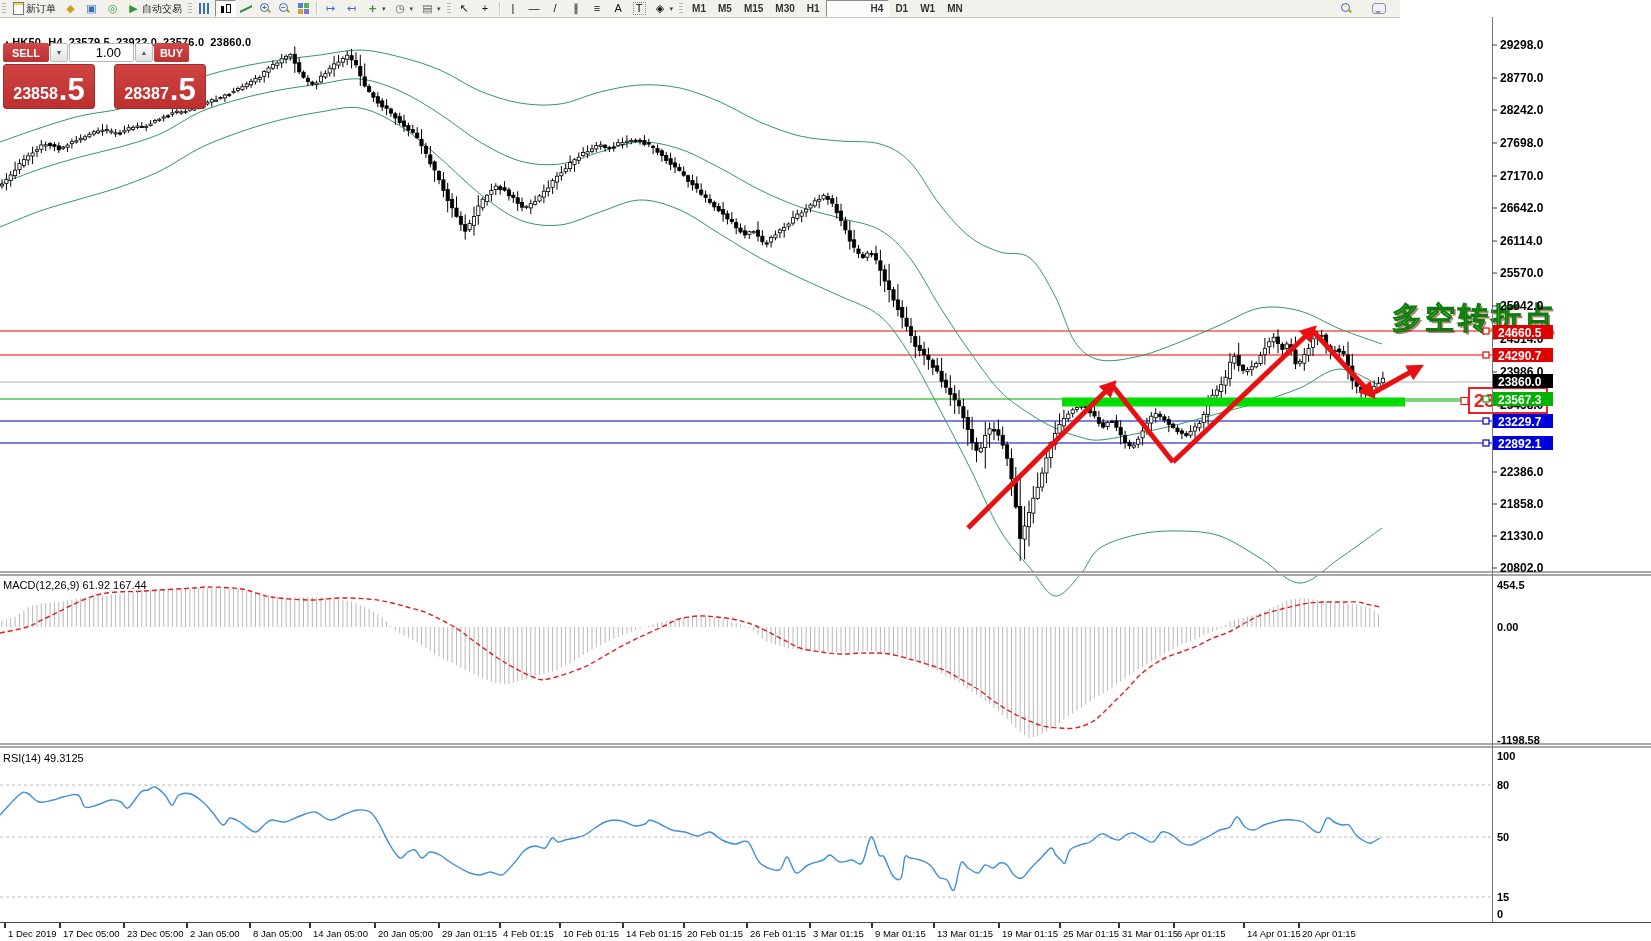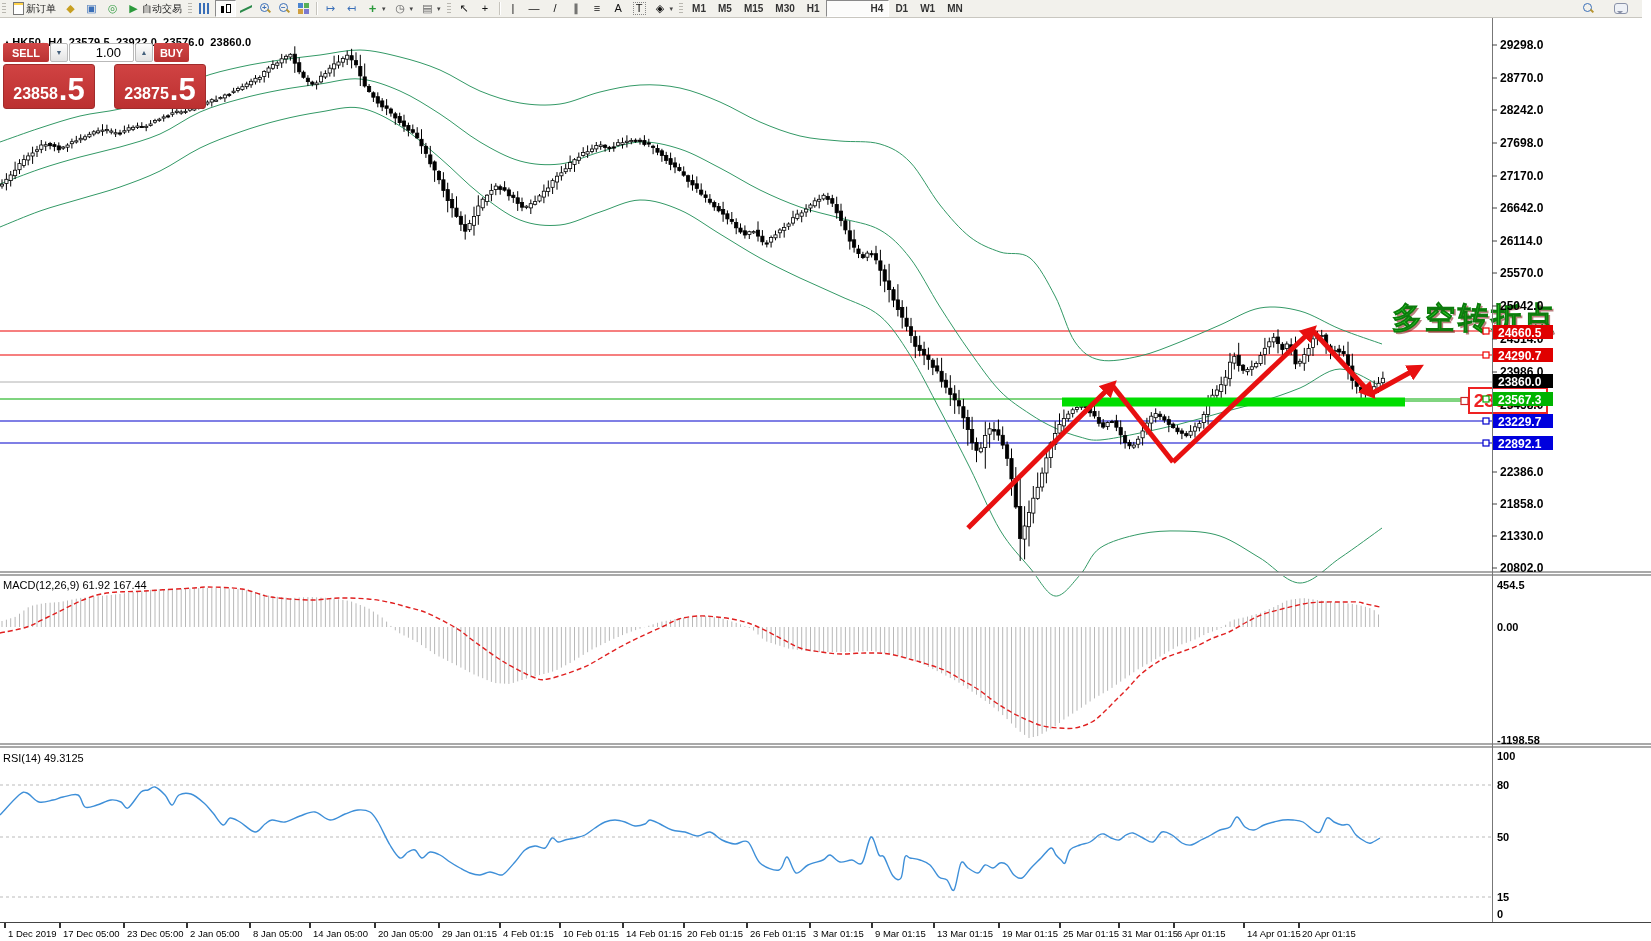--- a/index.html
+++ b/index.html
@@ -7,7 +7,7 @@
   #stage{position:relative;width:1651px;height:941px;background:#fff;}
   #chart-canvas{position:absolute;left:0;top:0;}
   
-  #toolbar{position:absolute;left:0;top:0;width:1642px;height:17px;background:#f2f1ec;
+  #toolbar{position:absolute;left:0;top:0;width:1400px;height:17px;background:#f2f1ec;
     border-bottom:1px solid #c9c7c0;display:flex;align-items:center;font-size:10px;color:#222;
     white-space:nowrap;z-index:30;}
   .tbtn{display:flex;align-items:center;height:15px;padding:0 3px;border:1px solid transparent;

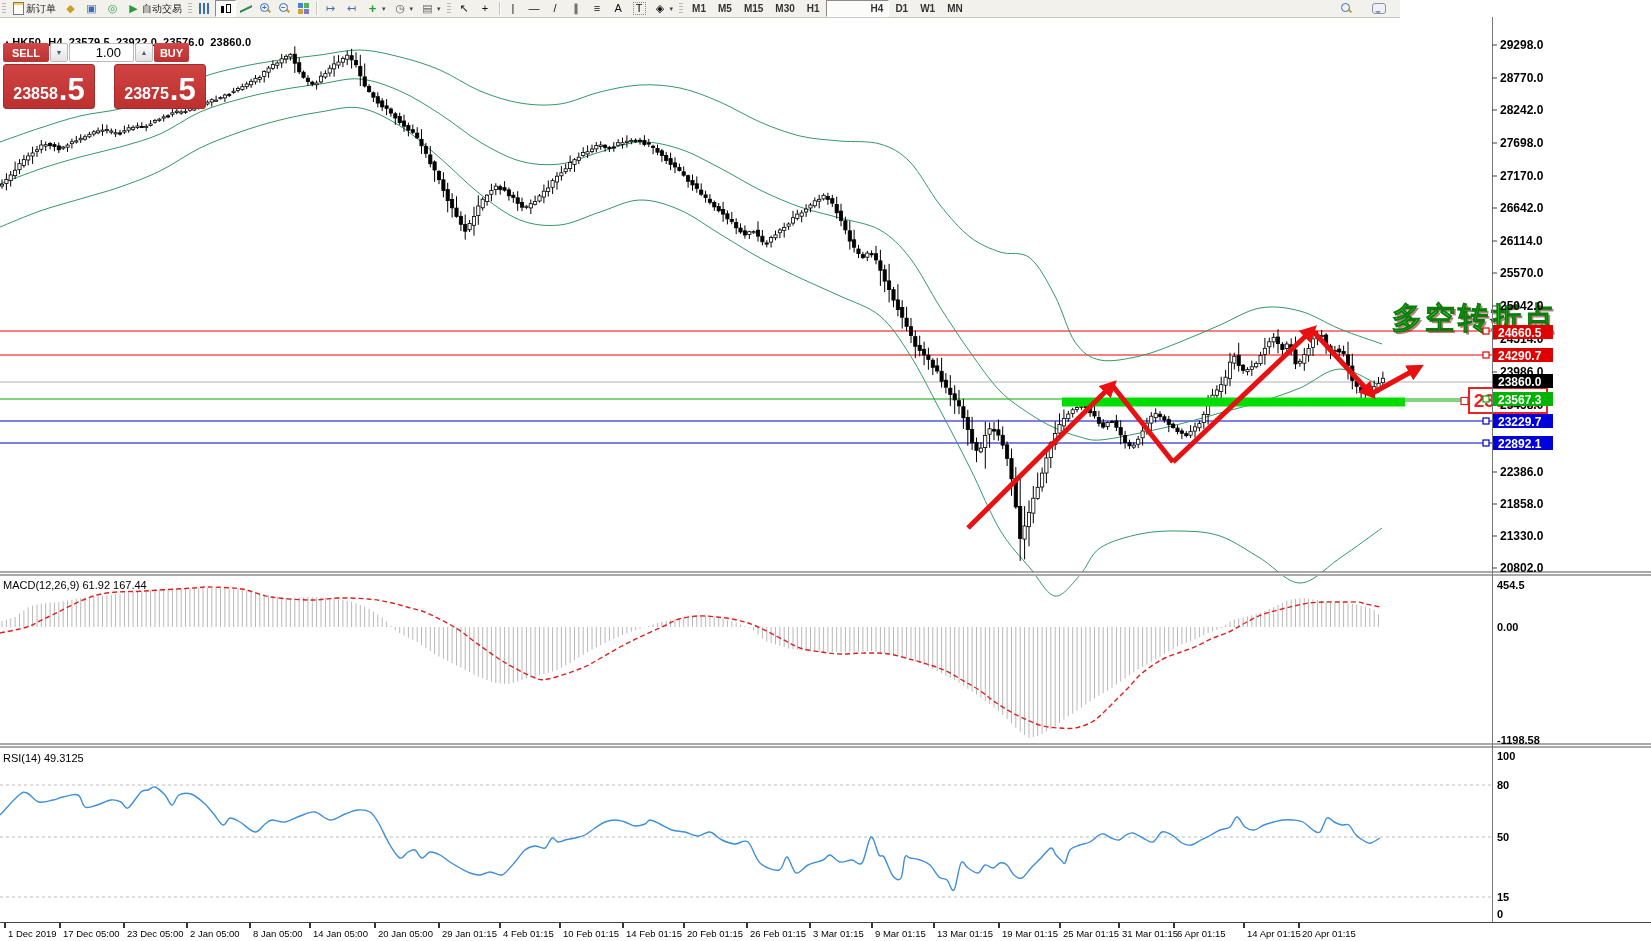--- a/index.html
+++ b/index.html
@@ -1305,7 +1305,7 @@
           <span class="tw-big">.5</span>
       </div>
       <div class="tw-price">
-        <span class="tw-main">23875</span>
+        <span class="tw-main">28387</span>
           <span class="tw-big">.5</span>
       </div>
     </div>

